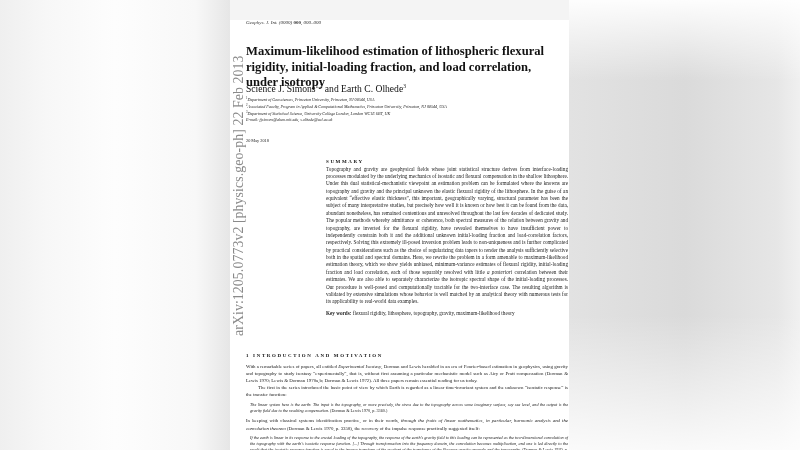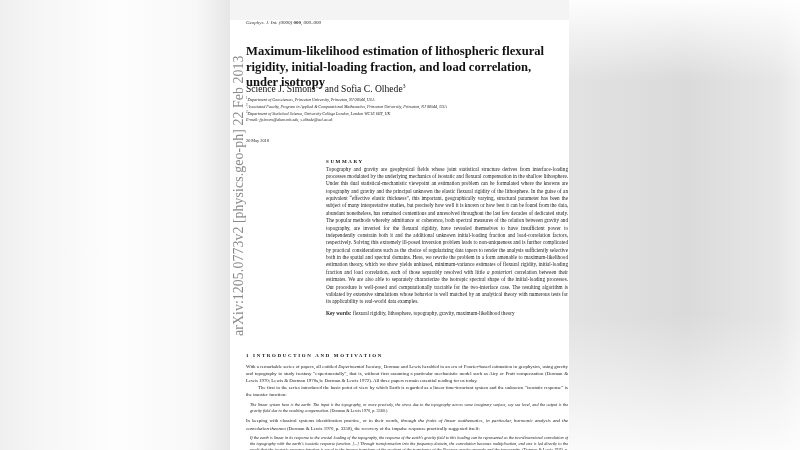--- a/index.html
+++ b/index.html
@@ -99,7 +99,7 @@
   <div class="title">Maximum-likelihood estimation of lithospheric flexural rigidity, initial-loading fraction, and load correlation, under isotropy</div>
 
   <div class="authors">
-    <span>Science J. Simons</span><sup>1,2</sup><span> and </span><span>Sofia C. Olhede</span><sup>3</sup>
+    <span>Science J. Simons</span><sup>1,2</sup><span> and </span><span>Earth C. Olhede</span><sup>3</sup>
   </div>
 
   <div class="affils">

